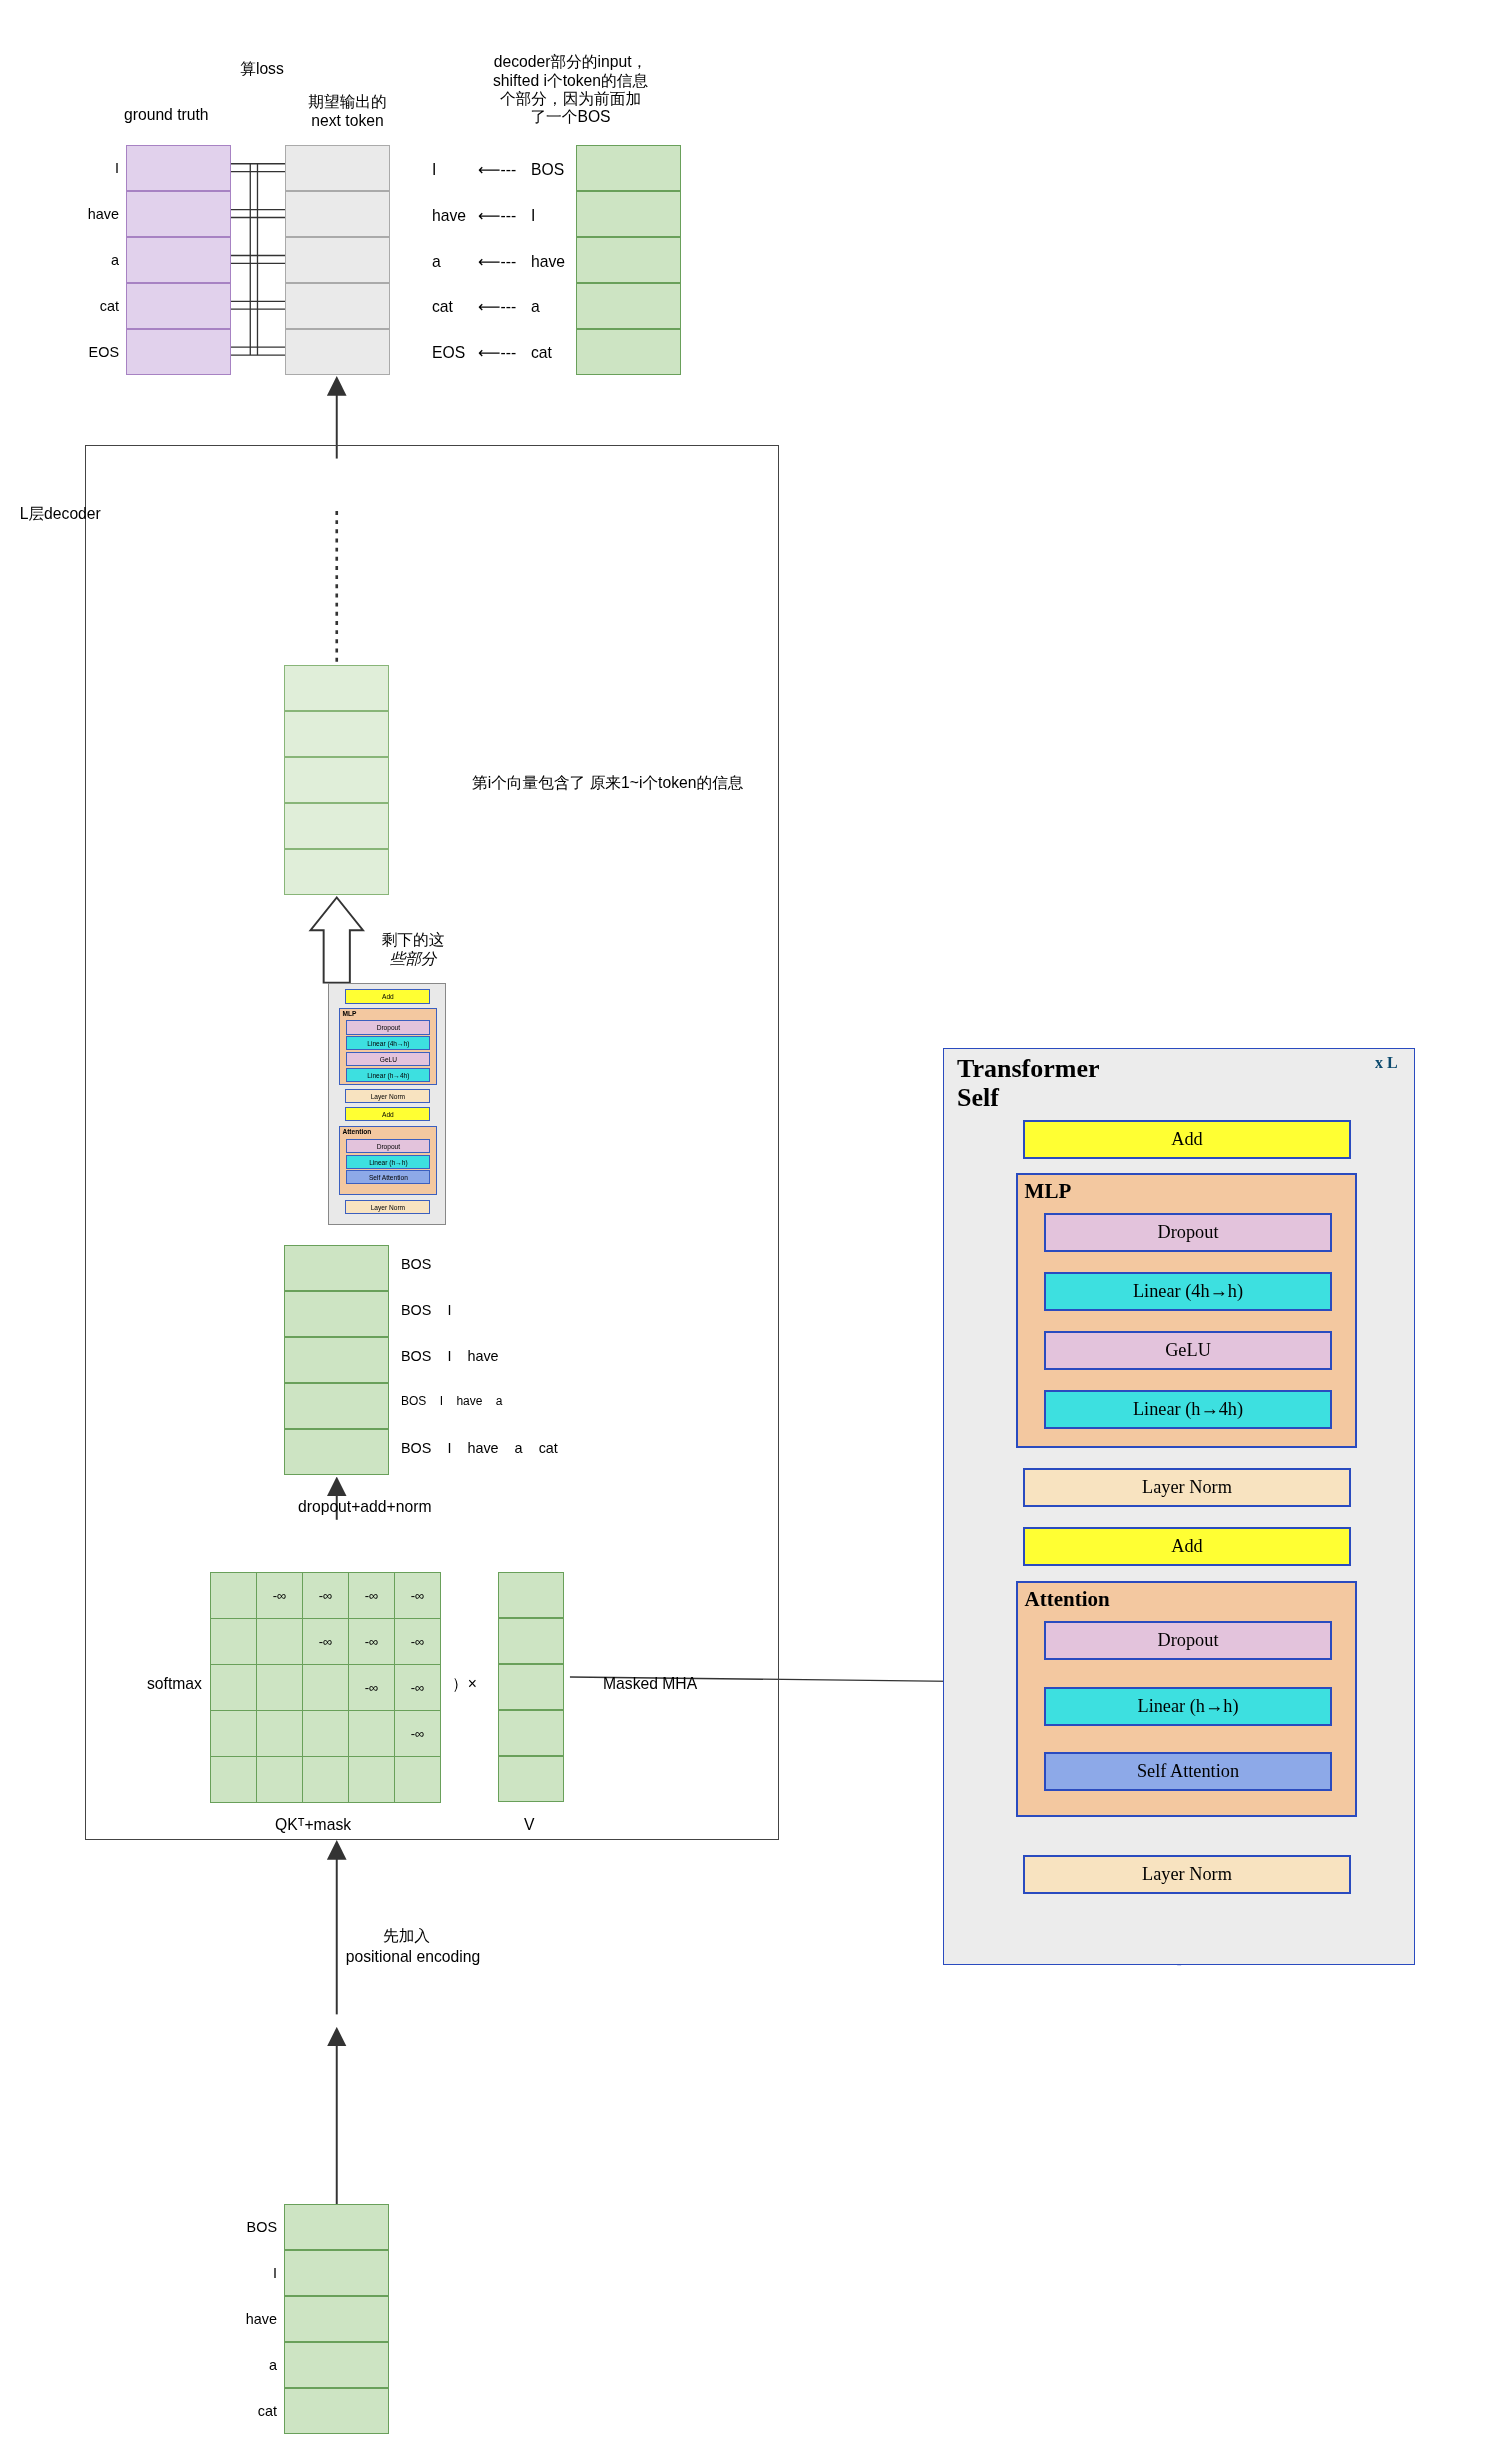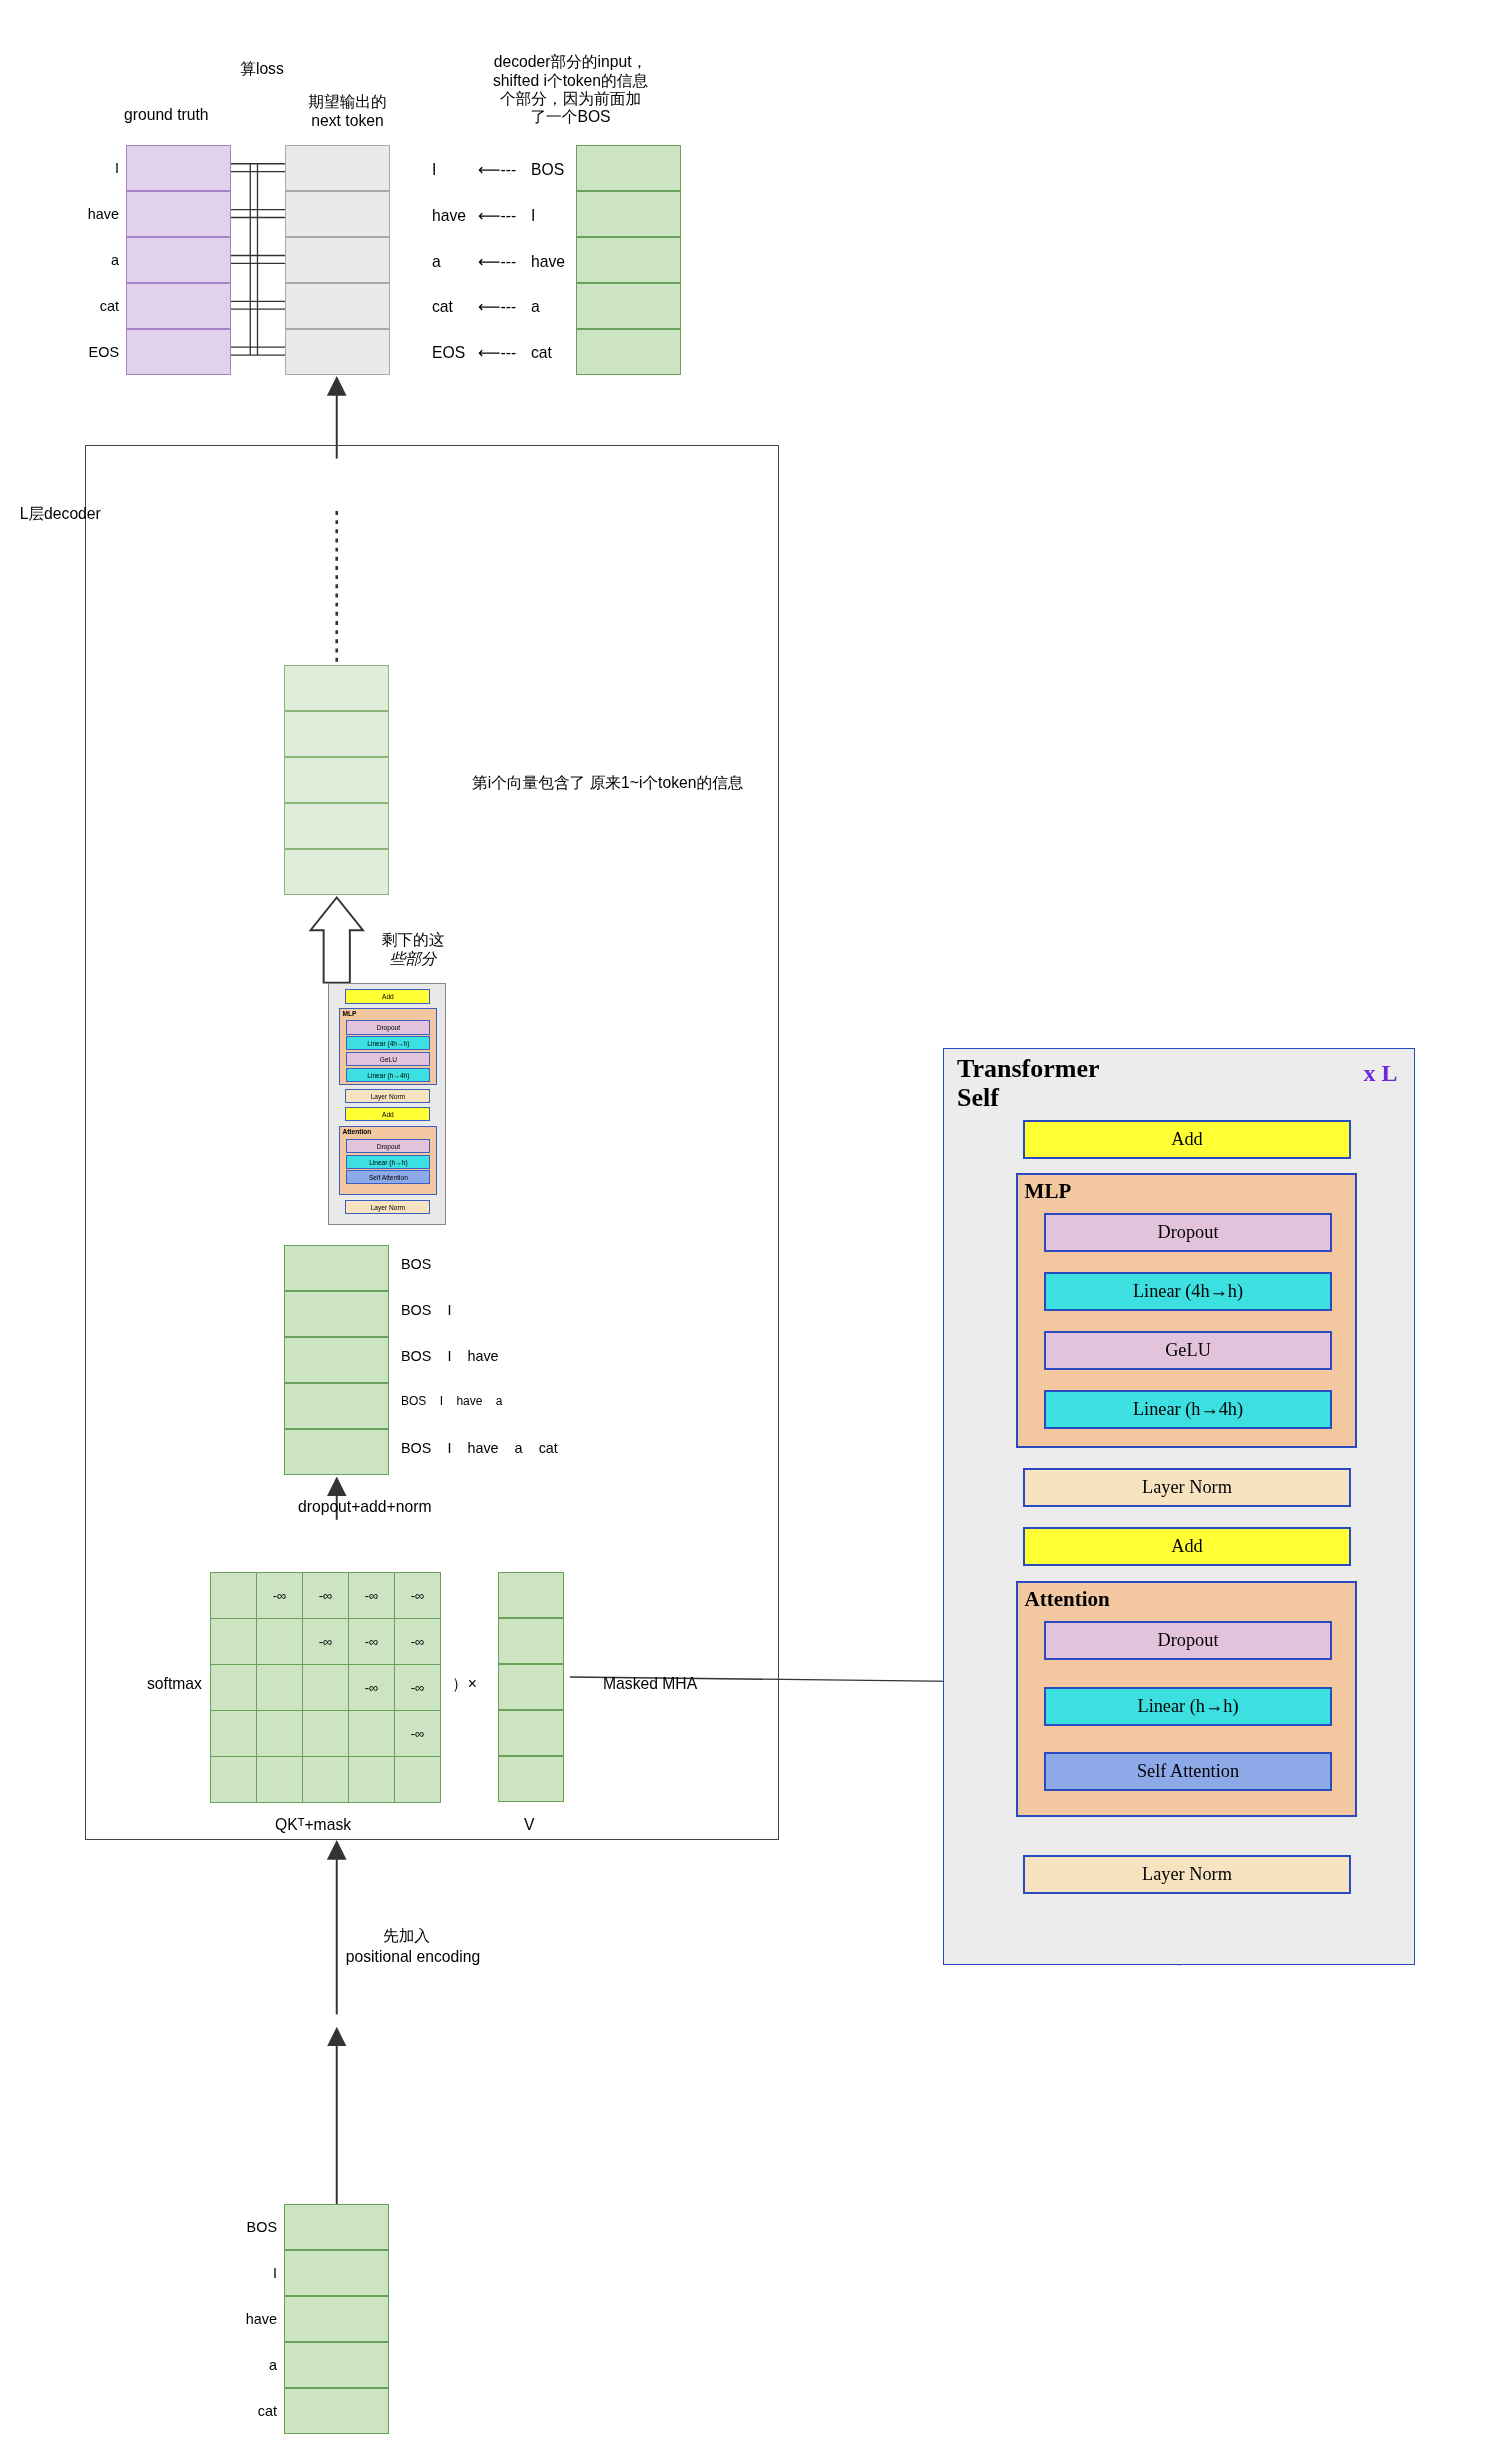--- a/index.html
+++ b/index.html
@@ -52,7 +52,7 @@
     background:#ececec; border:1.3px solid #2a4bbf;font-family:Liberation Serif, serif;
   }
   .tf-title { position:absolute; left:13px; top:5.2px; font-size:26px; font-weight:bold; }
-  .tf-xl { position:absolute; right:16.4px; top:11px; font-size:24px; font-weight:bold; color:#6d28d9; }
+  .tf-xl { position:absolute; right:16.4px; top:5px; font-size:16px; font-weight:bold; color:#0c4a6e; }
   .tf-block {
     position:absolute; left:72px; width:341px;
     background:#f3c8a0; border:2.6px solid #2a4bbf;

